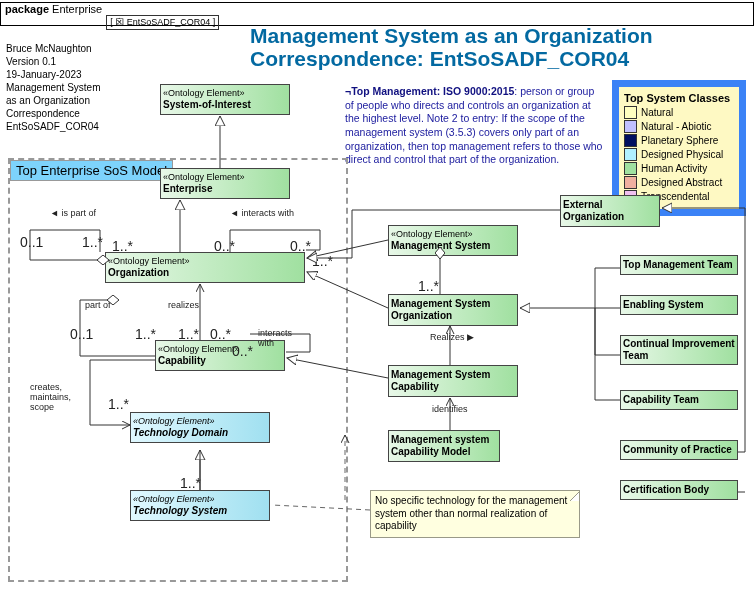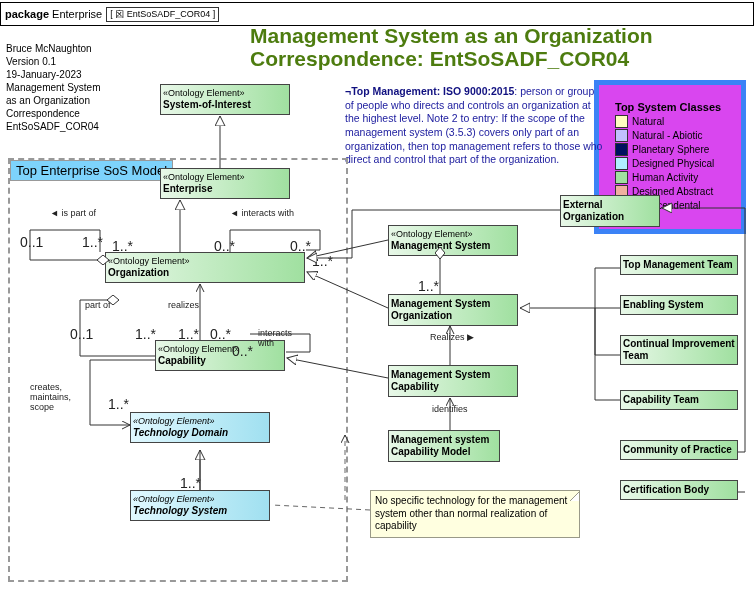--- a/index.html
+++ b/index.html
@@ -3,7 +3,7 @@
 <meta charset="utf-8">
 <style>
 body{margin:0;font-family:Arial,sans-serif;font-size:10px;background:#fff;width:754px;height:600px;position:relative;overflow:hidden}
-.hdr{position:absolute;top:2px;left:0;right:0;border:1px solid #000;height:22px;display:flex;align-items:center;padding-left:4px;font-size:11px}
+.hdr{position:absolute;top:2px;left:0;right:0;border:1px solid #000;height:22px;display:flex;align-items:flex-start;padding-left:4px;font-size:11px}
 .hdr b{font-weight:bold}
 .pkg-tab{border:1px solid #333;padding:0 3px;margin:12px 4px;font-size:9px}
 .title{position:absolute;top:24px;left:250px;font-size:21px;font-weight:bold;color:#4d7c0f;line-height:1.1}

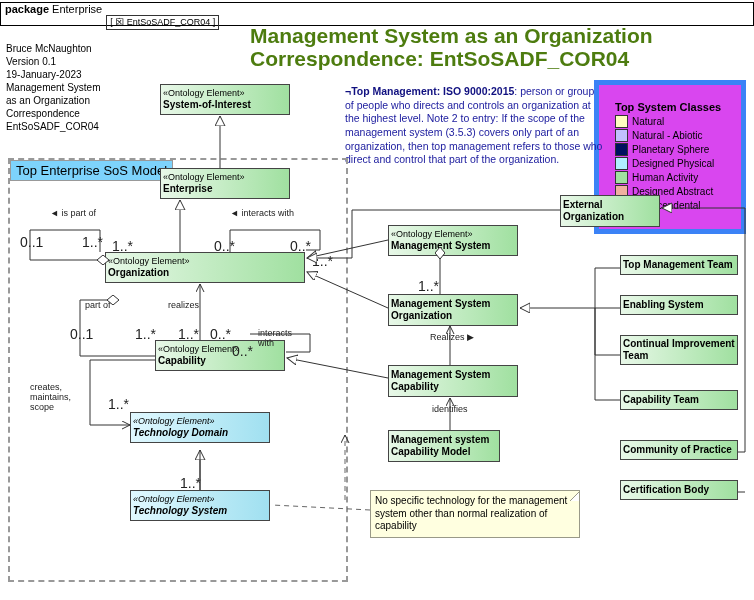--- a/index.html
+++ b/index.html
@@ -6,7 +6,7 @@
 .hdr{position:absolute;top:2px;left:0;right:0;border:1px solid #000;height:22px;display:flex;align-items:flex-start;padding-left:4px;font-size:11px}
 .hdr b{font-weight:bold}
 .pkg-tab{border:1px solid #333;padding:0 3px;margin:12px 4px;font-size:9px}
-.title{position:absolute;top:24px;left:250px;font-size:21px;font-weight:bold;color:#4d7c0f;line-height:1.1}
+.title{position:absolute;top:24px;left:250px;font-size:21px;font-weight:bold;color:#0369a1;line-height:1.1}
 .meta{position:absolute;top:42px;left:6px;font-size:10px;line-height:1.3}
 .legend{position:absolute;top:80px;right:8px;border:5px solid #3b82f6;background:#d946ef;padding:16px;font-size:10px;width:110px}
 .legend-title{font-weight:bold;font-size:11px;margin-bottom:2px}

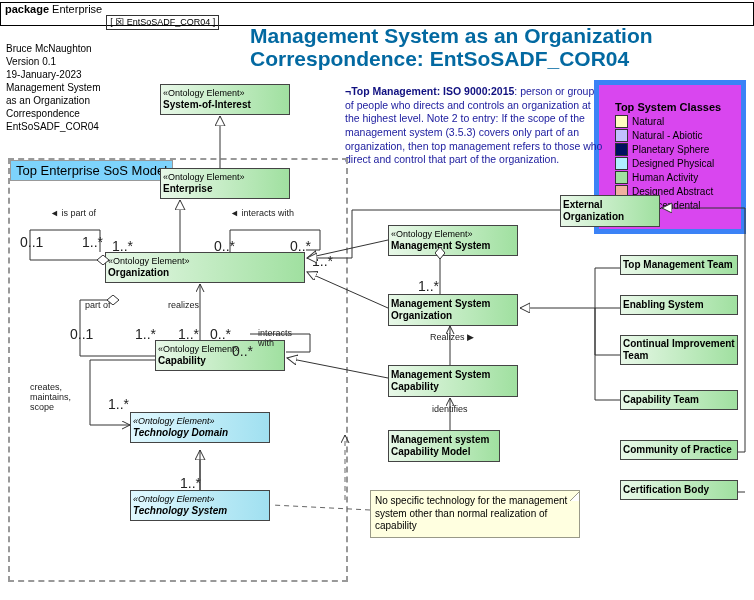--- a/index.html
+++ b/index.html
@@ -8,7 +8,7 @@
 .pkg-tab{border:1px solid #333;padding:0 3px;margin:12px 4px;font-size:9px}
 .title{position:absolute;top:24px;left:250px;font-size:21px;font-weight:bold;color:#0369a1;line-height:1.1}
 .meta{position:absolute;top:42px;left:6px;font-size:10px;line-height:1.3}
-.legend{position:absolute;top:80px;right:8px;border:5px solid #3b82f6;background:#d946ef;padding:16px;font-size:10px;width:110px}
+.legend{position:absolute;top:80px;right:8px;border:7px solid #3b82f6;background:#fef9c3;padding:5px;font-size:10px;width:110px}
 .legend-title{font-weight:bold;font-size:11px;margin-bottom:2px}
 .lrow{display:flex;align-items:center;margin:1px 0}
 .sw{width:11px;height:11px;border:1px solid #333;margin-right:4px}

